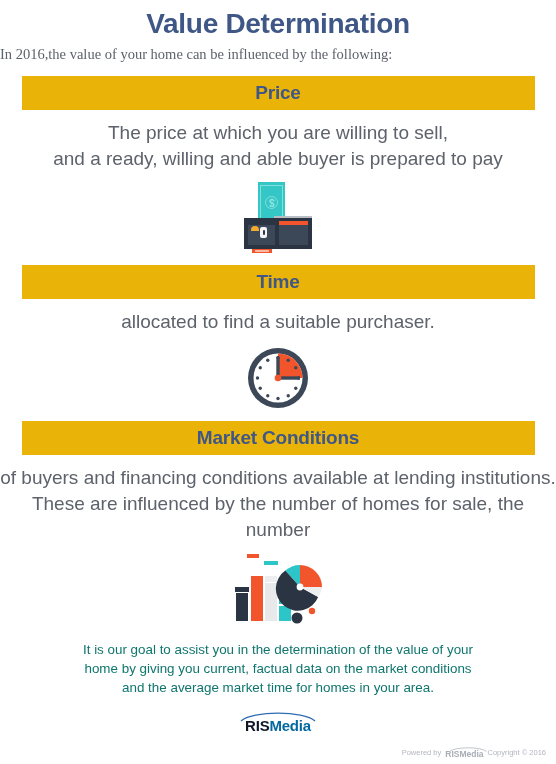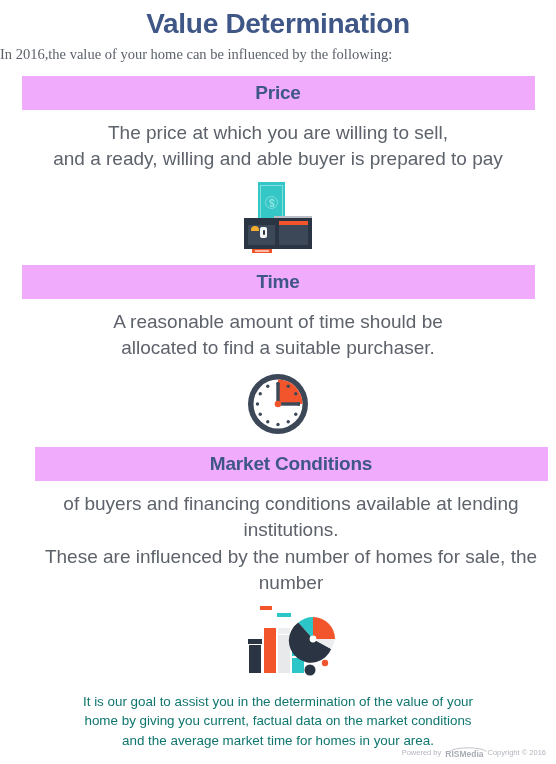--- a/index.html
+++ b/index.html
@@ -48,7 +48,7 @@
   .section-bar {
     margin: 0 auto;
     width: 513px;
-    background: #f0abfc;
+    background: #eab308;
     text-align: center;
     box-sizing: border-box;
   }

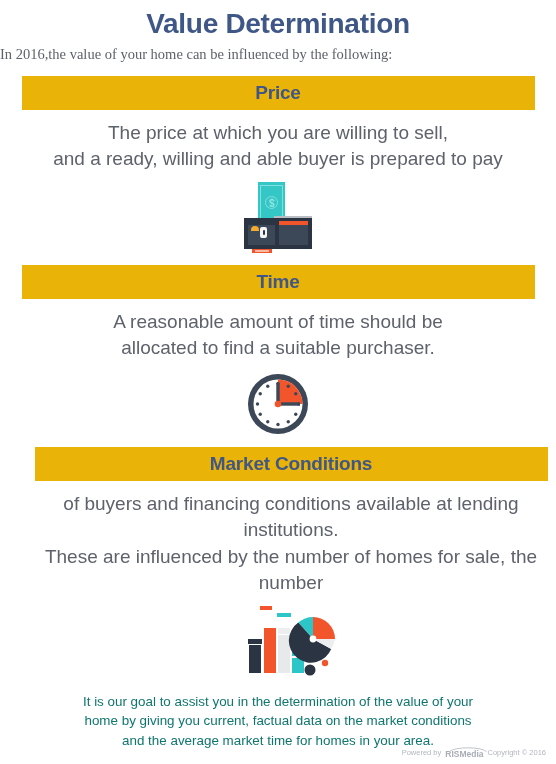--- a/index.html
+++ b/index.html
@@ -327,7 +327,6 @@
       <span class="section-bar-title">Time</span>
     </div>
     <div class="section-body">
-      <span class="line">A reasonable amount of time should be</span>
       <span class="line">allocated to find a suitable purchaser.</span>
     </div>
     <div class="icon-wrap" style="padding-top:11px;">

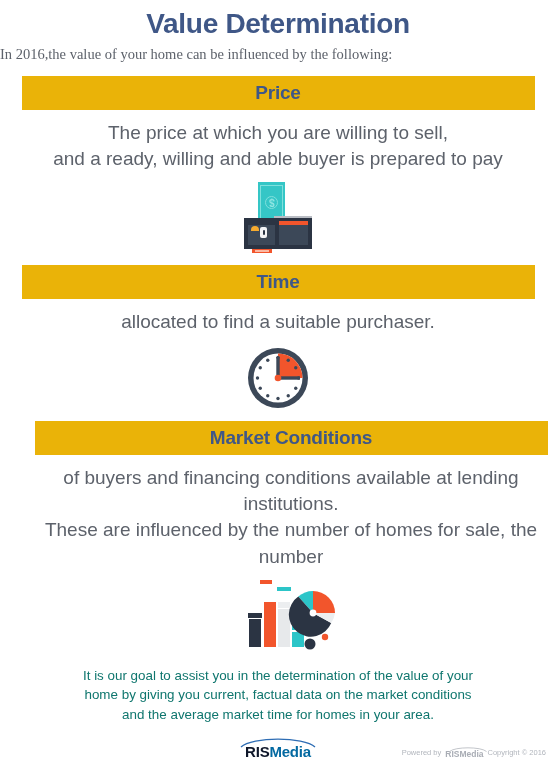--- a/index.html
+++ b/index.html
@@ -355,7 +355,7 @@
     </div>
   </div>
 
-  <div style="padding-top:11px;padding-left:26px;">
+  <div style="padding-top:11px;">
     <div class="section-bar">
       <span class="section-bar-title">Market Conditions</span>
     </div>

